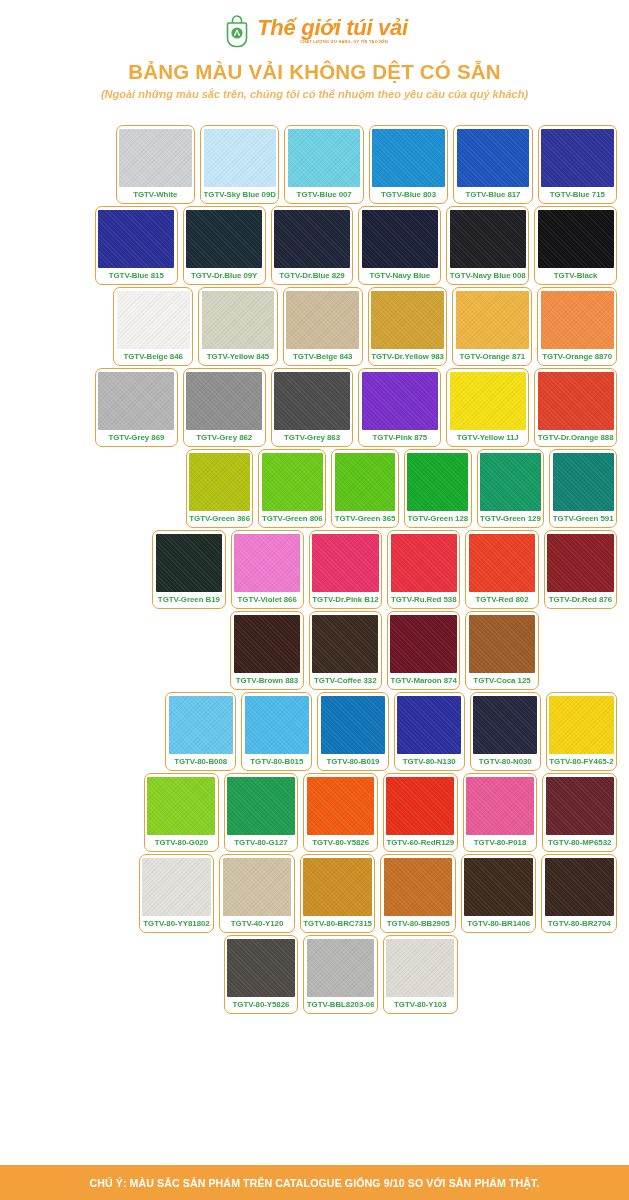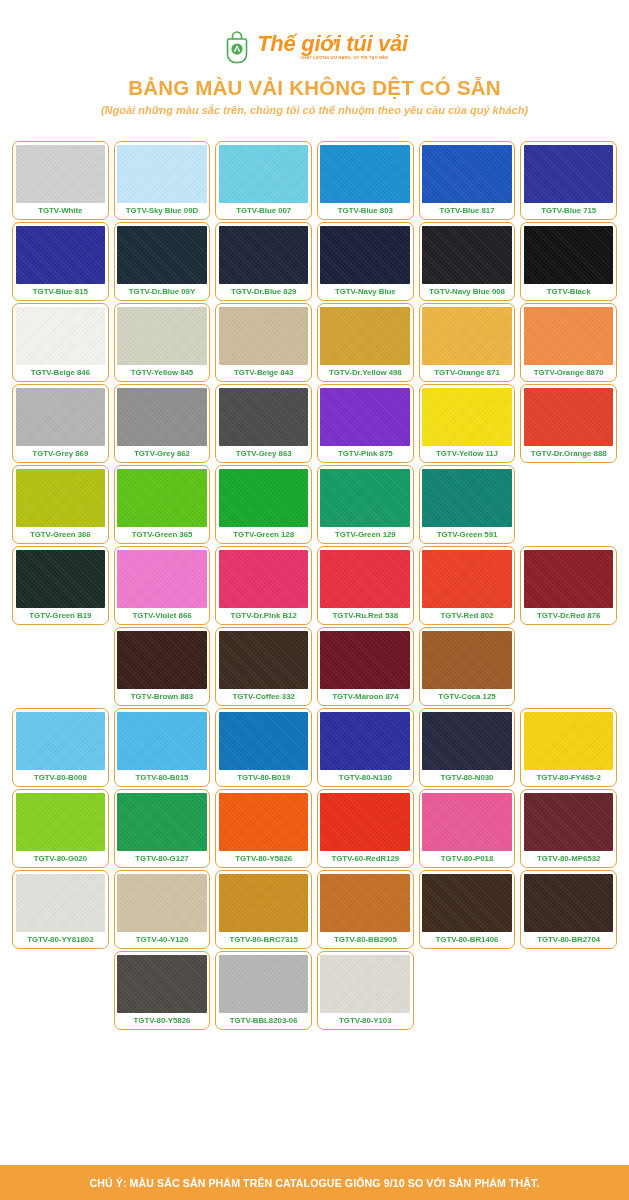--- a/index.html
+++ b/index.html
@@ -32,7 +32,6 @@
     justify-content: center;
     gap: 4px;
     height: 36px;
-    margin-top: 16px;
   }
   .logo-mark {
     width: 32px;

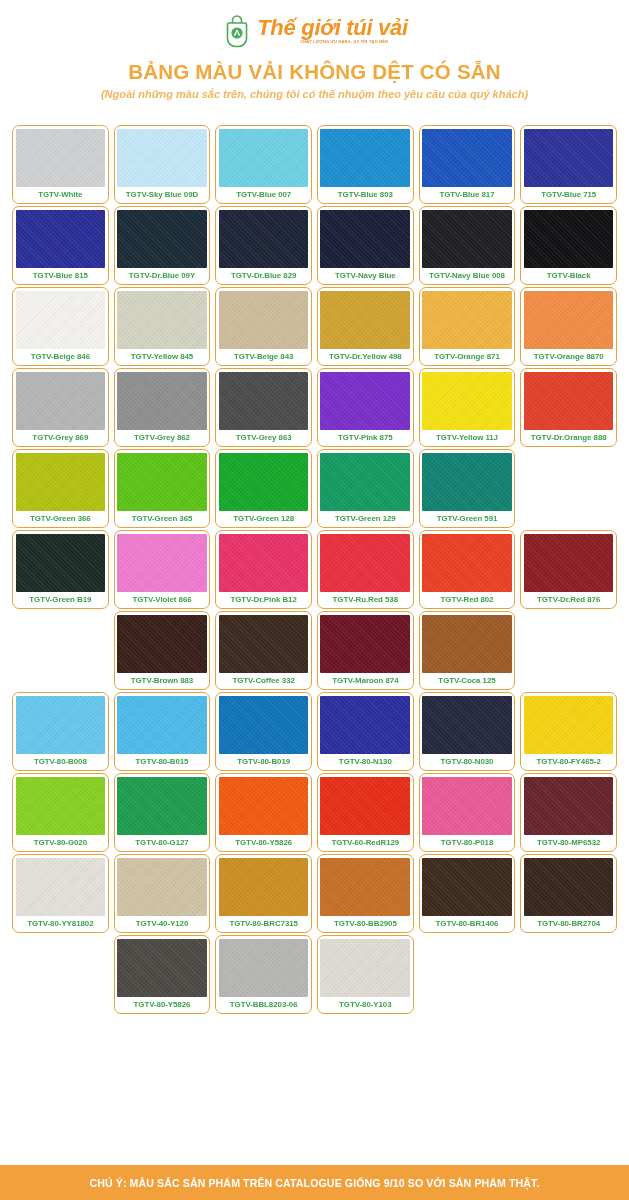--- a/index.html
+++ b/index.html
@@ -88,6 +88,7 @@
     flex-direction: column;
     gap: 2px;
     flex: 1;
+    align-items: flex-end;
   }
   .row {
     display: grid;

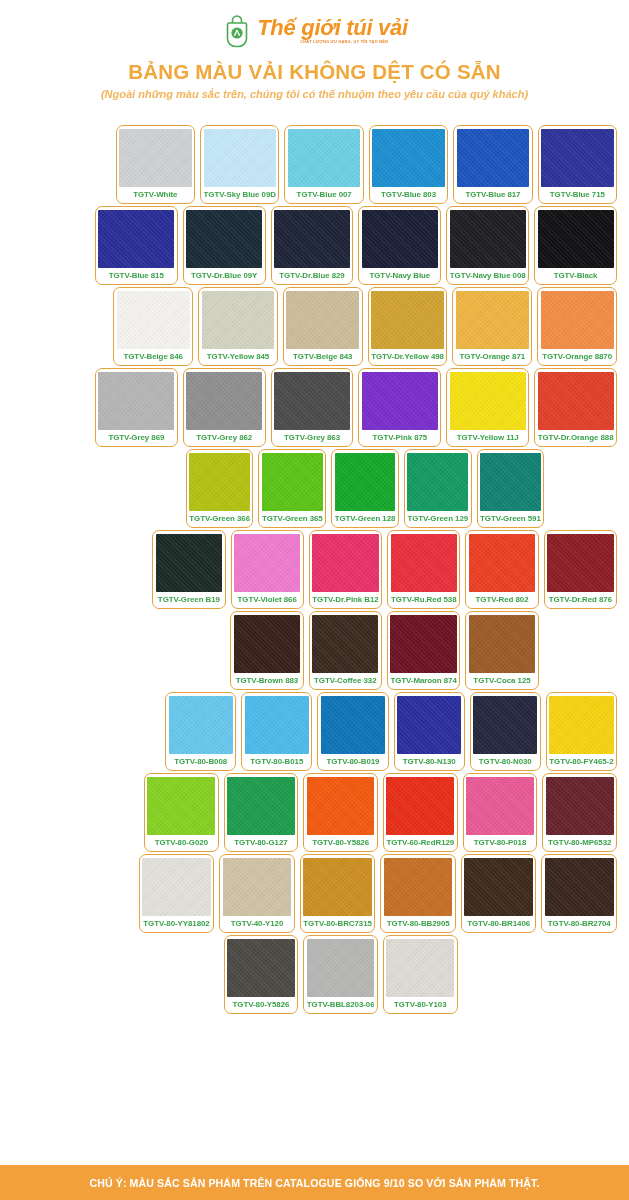--- a/index.html
+++ b/index.html
@@ -245,7 +245,7 @@
         </div>
         <div class="card">
           <div class="chip" style="background: rgb(207, 162, 51);"></div>
-          <div class="chip-label">TGTV-Dr.Yellow 498</div>
+          <div class="chip-label">TGTV-Dr.Yellow 983</div>
         </div>
         <div class="card">
           <div class="chip" style="background: rgb(238, 180, 68);"></div>

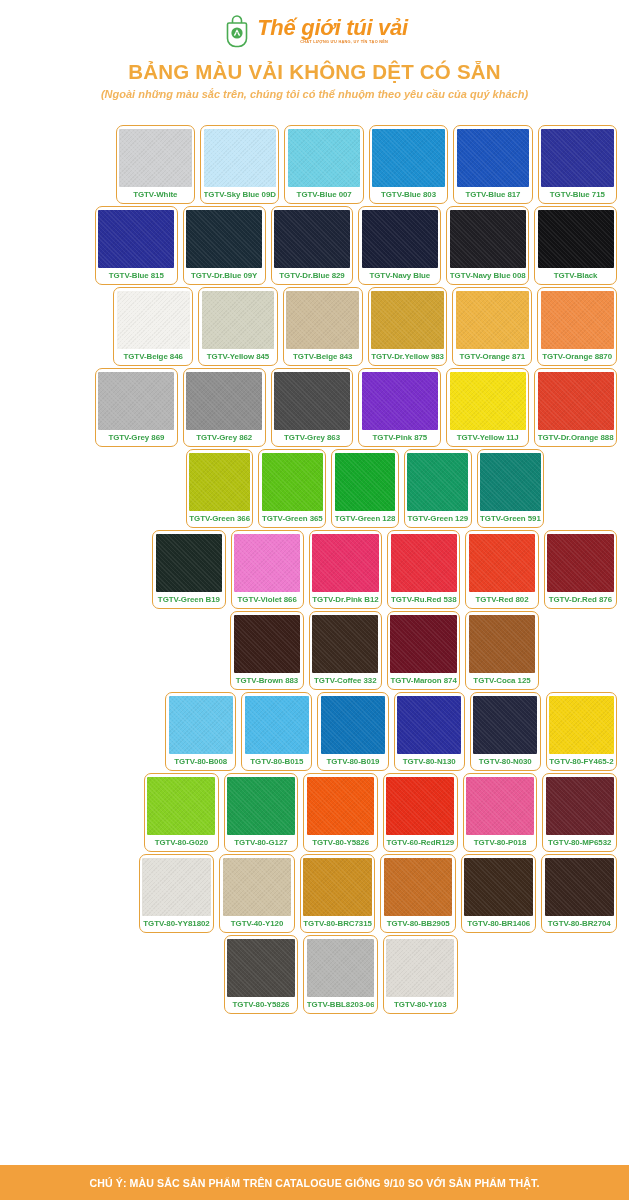--- a/index.html
+++ b/index.html
@@ -288,6 +288,10 @@
           <div class="chip-label">TGTV-Green 366</div>
         </div>
         <div class="card">
+          <div class="chip" style="background: rgb(108, 202, 27);"></div>
+          <div class="chip-label">TGTV-Green 806</div>
+        </div>
+        <div class="card">
           <div class="chip" style="background: rgb(92, 195, 23);"></div>
           <div class="chip-label">TGTV-Green 365</div>
         </div>

